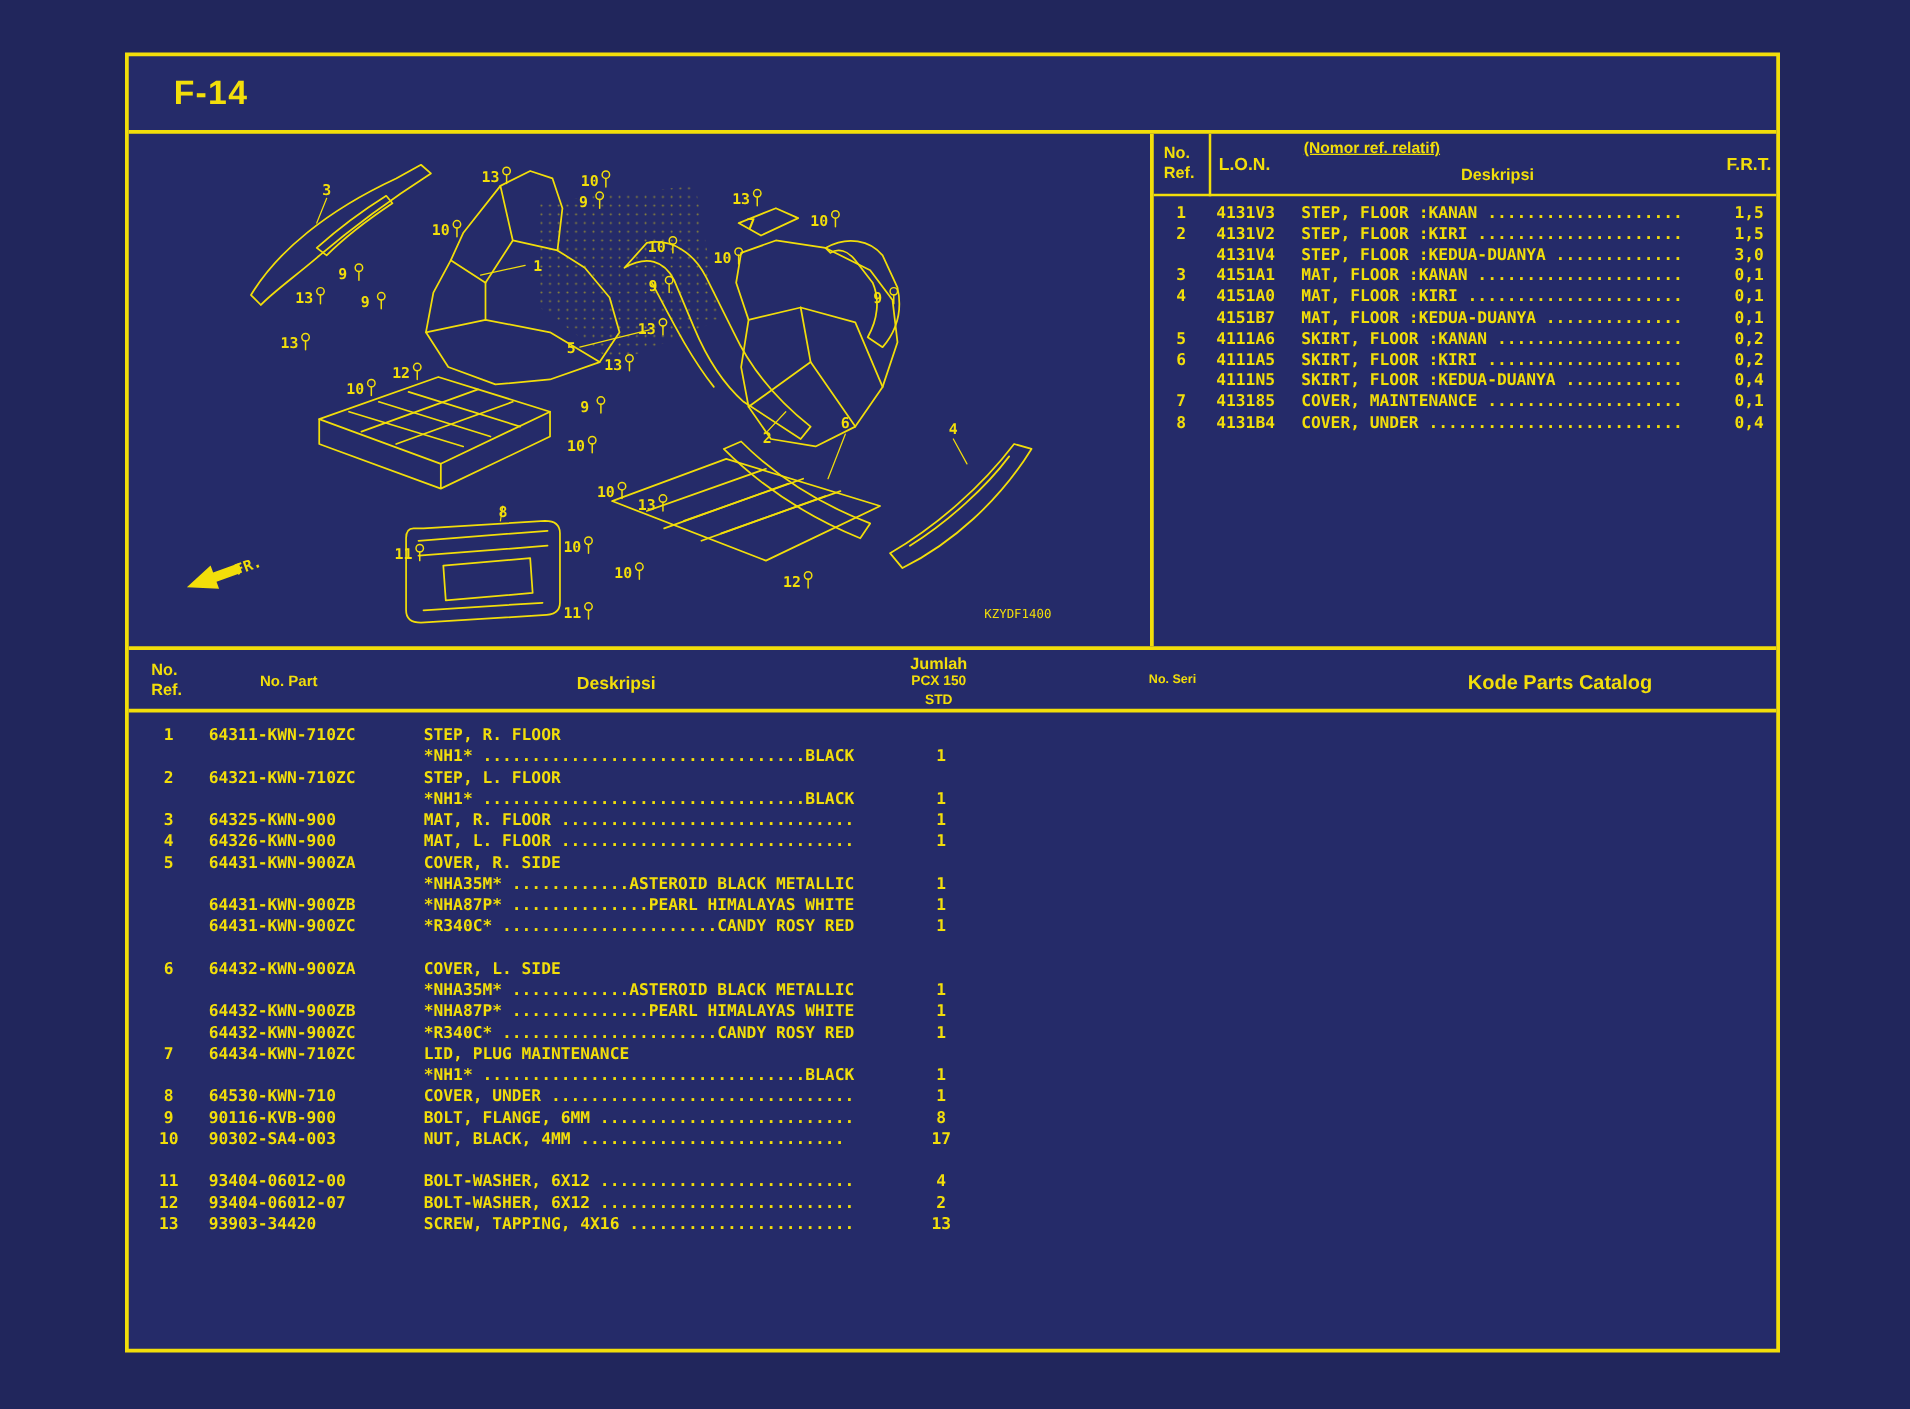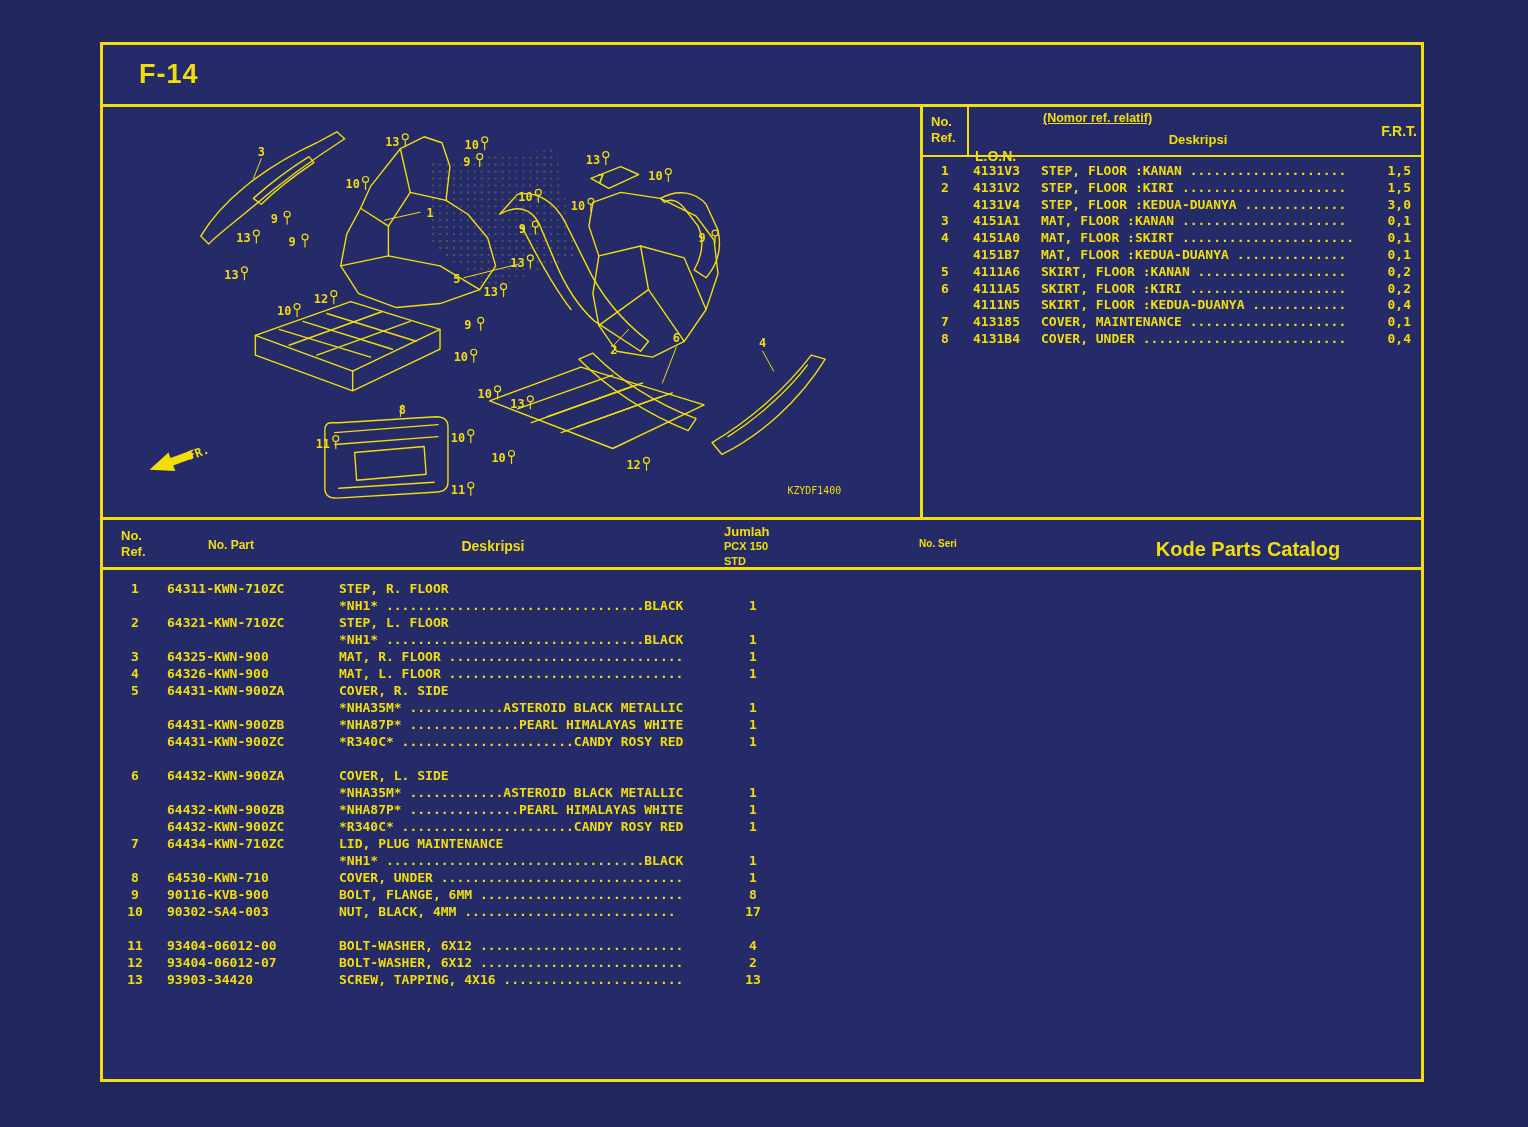--- a/index.html
+++ b/index.html
@@ -41,7 +41,7 @@
   .ref-head{position:relative;height:50px;border-bottom:2px solid var(--ink);font-weight:bold;}
   .rh-no{position:absolute;left:8px;top:7px;font-size:13px;line-height:16px;}
   .rh-vline{position:absolute;left:44px;top:0;bottom:-2px;width:2px;background:var(--ink);}
-  .rh-lon{position:absolute;left:52px;top:16px;font-size:14px;margin-top:25px;}
+  .rh-lon{position:absolute;left:52px;top:16px;font-size:14px;}
   .rh-relatif{position:absolute;left:120px;top:4px;font-size:12.5px;text-decoration:underline;}
   .rh-desk{position:absolute;left:140px;top:25px;width:270px;text-align:center;font-size:13px;}
   .rh-frt{position:absolute;right:4px;top:16px;font-size:14px;}

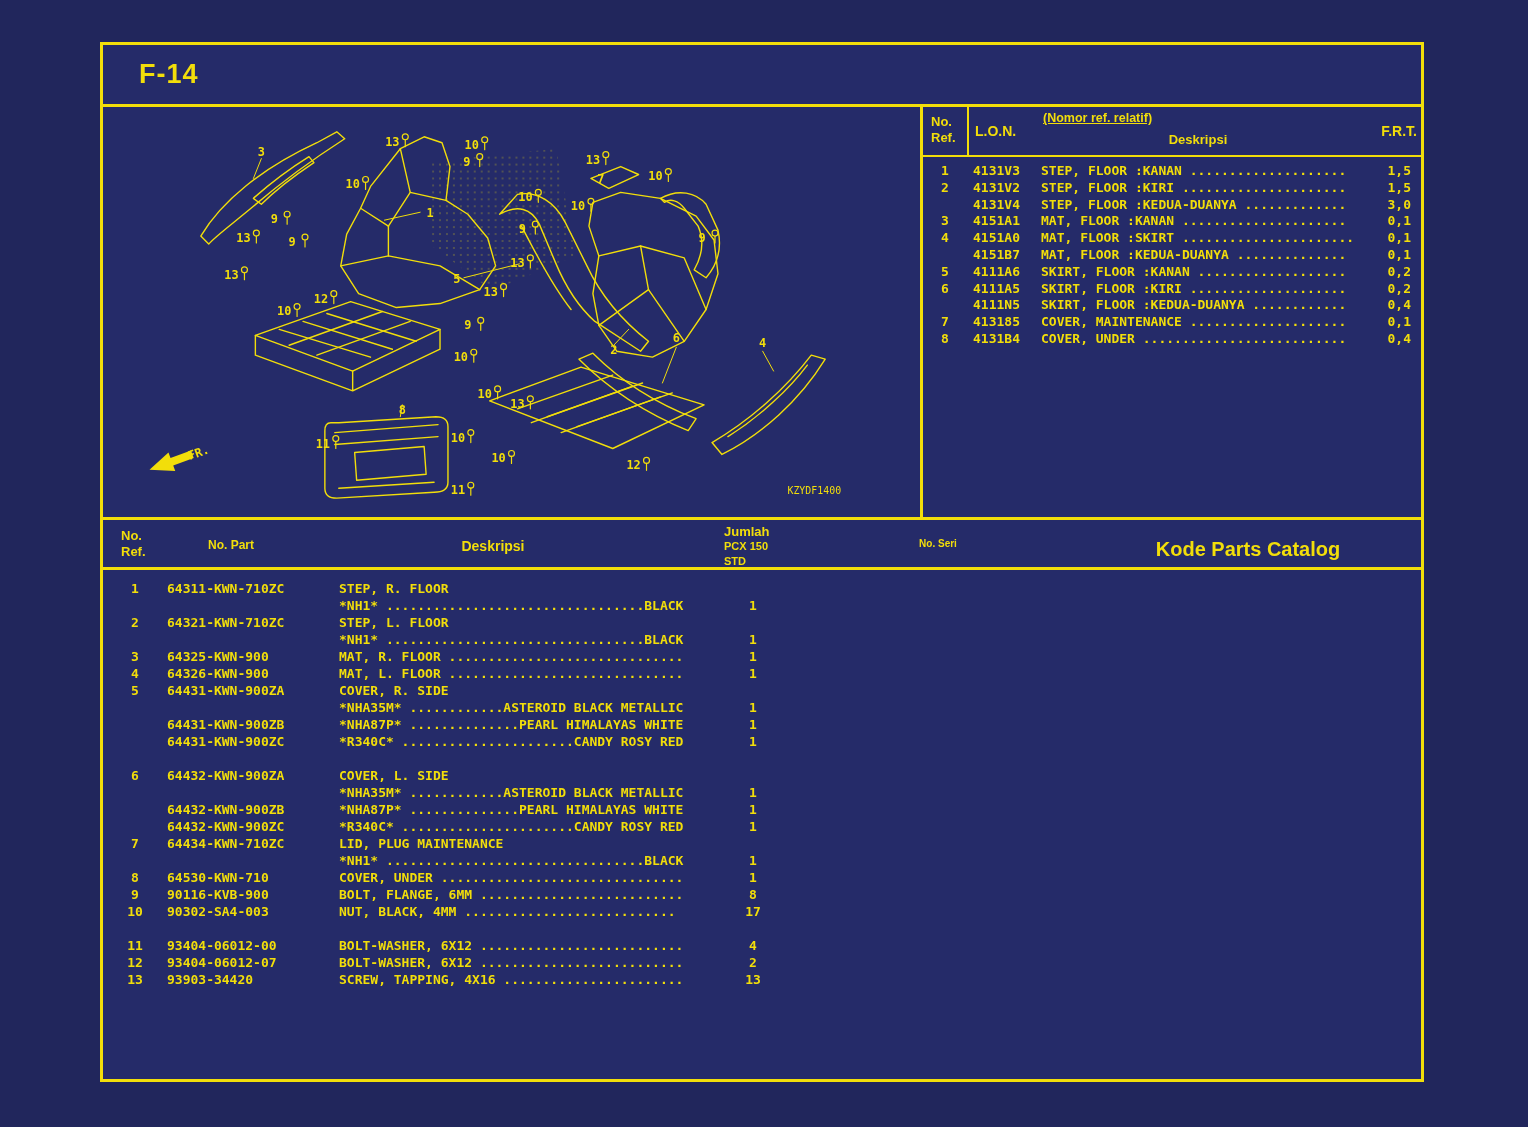--- a/index.html
+++ b/index.html
@@ -329,7 +329,7 @@
           <div class="ref-row"><span class="rc-no">2</span><span class="rc-lon">4131V2</span><span class="rc-desc">STEP, FLOOR :KIRI .....................</span><span class="rc-frt">1,5</span></div>
           <div class="ref-row"><span class="rc-no"></span><span class="rc-lon">4131V4</span><span class="rc-desc">STEP, FLOOR :KEDUA-DUANYA .............</span><span class="rc-frt">3,0</span></div>
           <div class="ref-row"><span class="rc-no">3</span><span class="rc-lon">4151A1</span><span class="rc-desc">MAT, FLOOR :KANAN .....................</span><span class="rc-frt">0,1</span></div>
-          <div class="ref-row"><span class="rc-no">4</span><span class="rc-lon">4151A0</span><span class="rc-desc">MAT, FLOOR :SKIRT ......................</span><span class="rc-frt">0,1</span></div>
+          <div class="ref-row"><span class="rc-no">4</span><span class="rc-lon">4151A0</span><span class="rc-desc">MAT, FLOOR :KIRI ......................</span><span class="rc-frt">0,1</span></div>
           <div class="ref-row"><span class="rc-no"></span><span class="rc-lon">4151B7</span><span class="rc-desc">MAT, FLOOR :KEDUA-DUANYA ..............</span><span class="rc-frt">0,1</span></div>
           <div class="ref-row"><span class="rc-no">5</span><span class="rc-lon">4111A6</span><span class="rc-desc">SKIRT, FLOOR :KANAN ...................</span><span class="rc-frt">0,2</span></div>
           <div class="ref-row"><span class="rc-no">6</span><span class="rc-lon">4111A5</span><span class="rc-desc">SKIRT, FLOOR :KIRI ....................</span><span class="rc-frt">0,2</span></div>

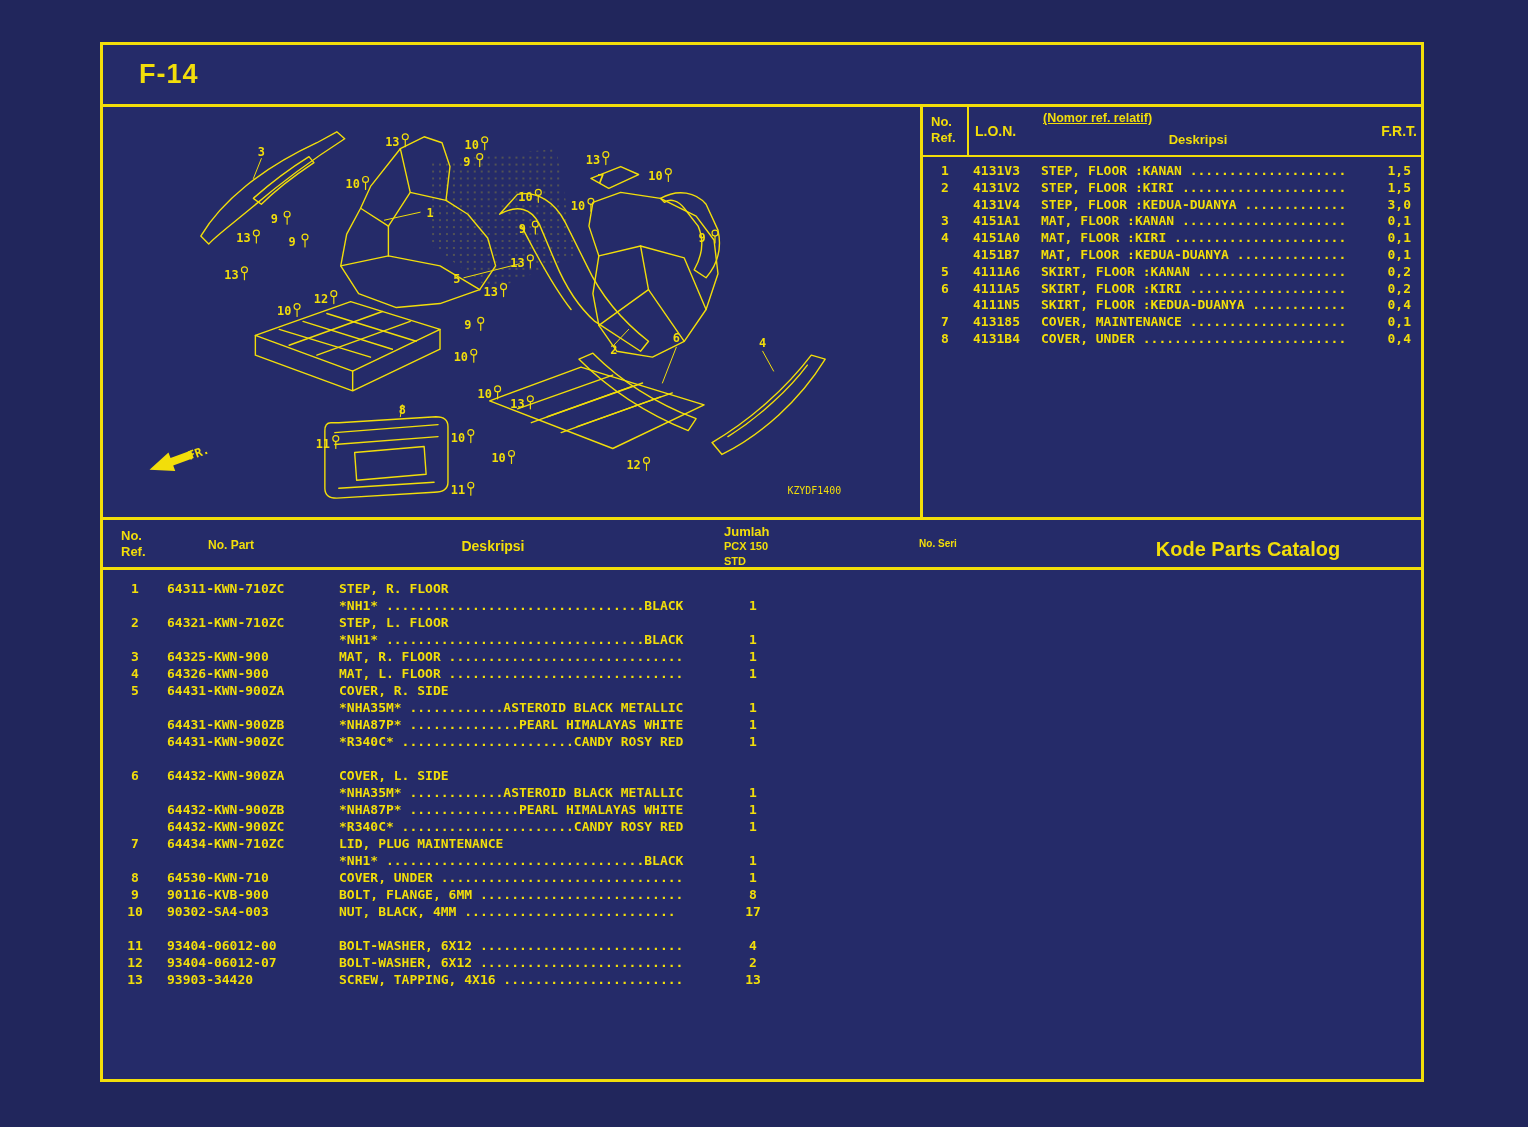--- a/index.html
+++ b/index.html
@@ -56,7 +56,7 @@
   .th-no{position:absolute;left:18px;top:8px;font-size:13px;line-height:16px;}
   .th-part{position:absolute;left:28px;width:200px;top:18px;text-align:center;font-size:12px;}
   .th-desk{position:absolute;left:290px;width:200px;top:18px;text-align:center;font-size:14px;}
-  .th-jumlah{position:absolute;left:621px;width:120px;top:3px;text-align:left;line-height:15px;}
+  .th-jumlah{position:absolute;left:588px;width:120px;top:3px;text-align:center;line-height:15px;}
   .th-jumlah .l1{font-size:13px;}
   .th-jumlah .l2,.th-jumlah .l3{font-size:11px;display:block;}
   .th-seri{position:absolute;left:775px;width:120px;top:18px;text-align:center;font-size:10px;}

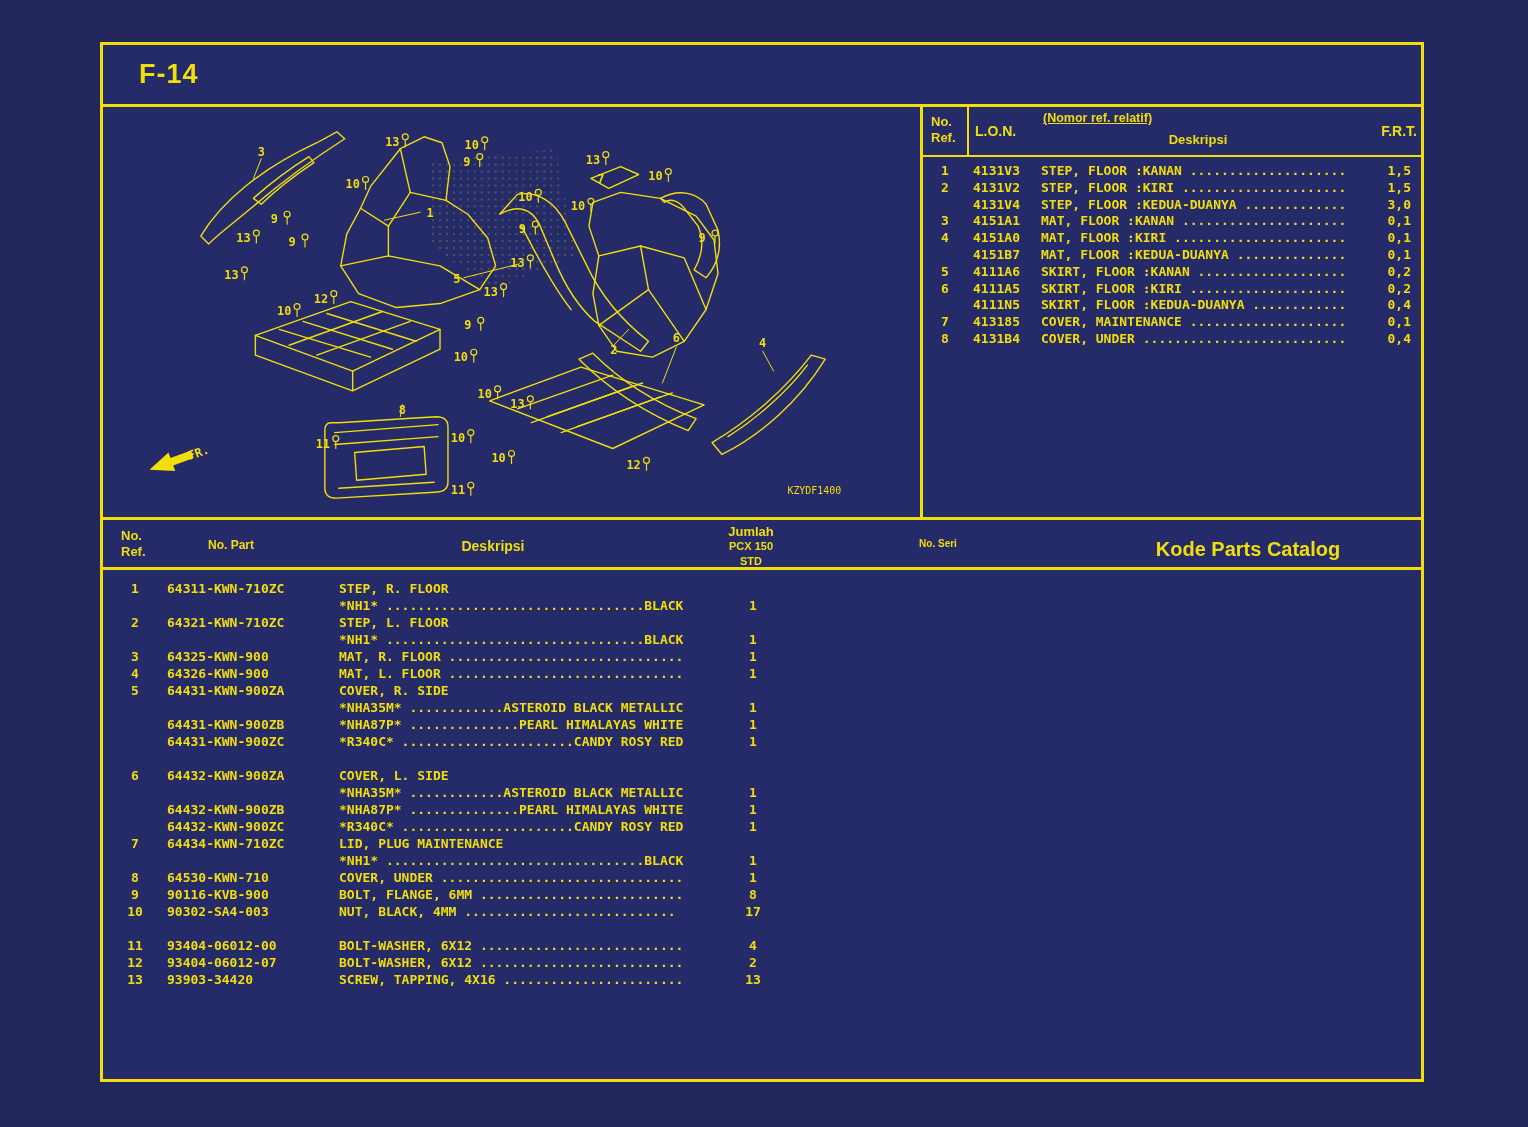--- a/index.html
+++ b/index.html
@@ -60,7 +60,7 @@
   .th-jumlah .l1{font-size:13px;}
   .th-jumlah .l2,.th-jumlah .l3{font-size:11px;display:block;}
   .th-seri{position:absolute;left:775px;width:120px;top:18px;text-align:center;font-size:10px;}
-  .th-kode{position:absolute;left:1025px;width:240px;top:18px;text-align:center;font-size:20px;}
+  .th-kode{position:absolute;left:1025px;width:240px;top:18px;text-align:center;font-size:16px;}
   .tbl-body{padding-top:10px;font-family:"DejaVu Sans Mono",monospace;font-weight:bold;font-size:13px;}
   .parts-row{display:flex;height:17px;line-height:17px;white-space:pre;}
   .pc-ref{width:64px;text-align:center;}

